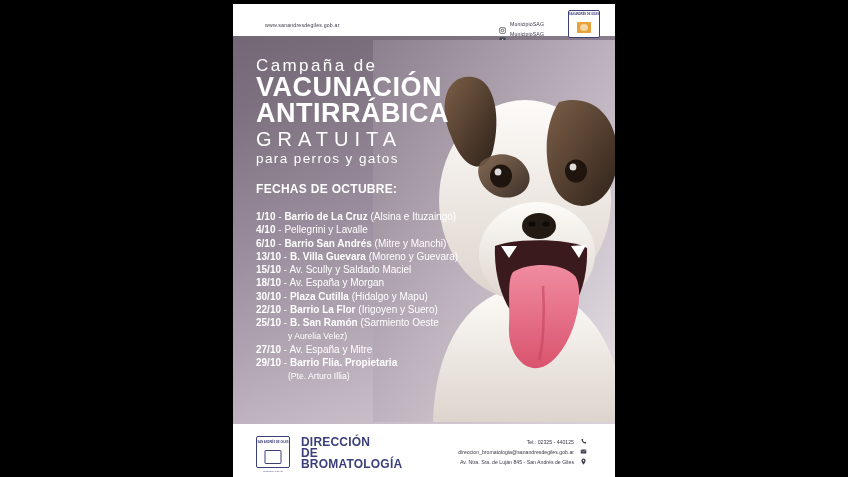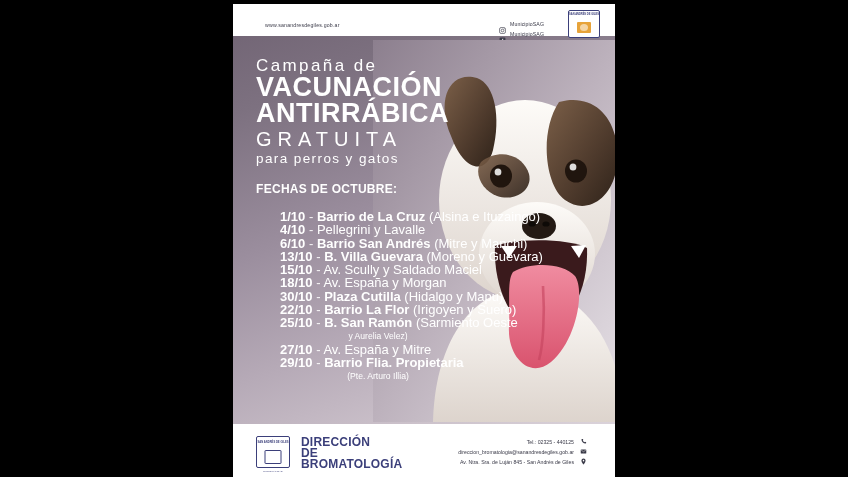--- a/index.html
+++ b/index.html
@@ -183,11 +183,10 @@
     margin-bottom: 14px;
   }
   .date-row {
-    font-size: 13px;
+    font-size: 10px;
     line-height: 13.3px;
     color: #ffffff;
     white-space: nowrap;
-    margin-left: 24px;
   }
   .date-row .d-date {
     font-weight: bold;

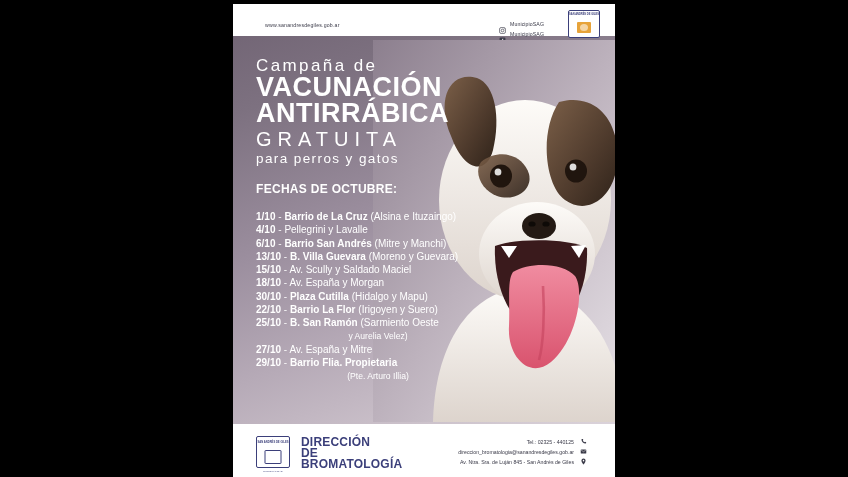--- a/index.html
+++ b/index.html
@@ -209,7 +209,6 @@
     line-height: 13.3px;
     color: #ffffff;
     padding-left: 32px;
-    text-align: center;
   }
 
   

